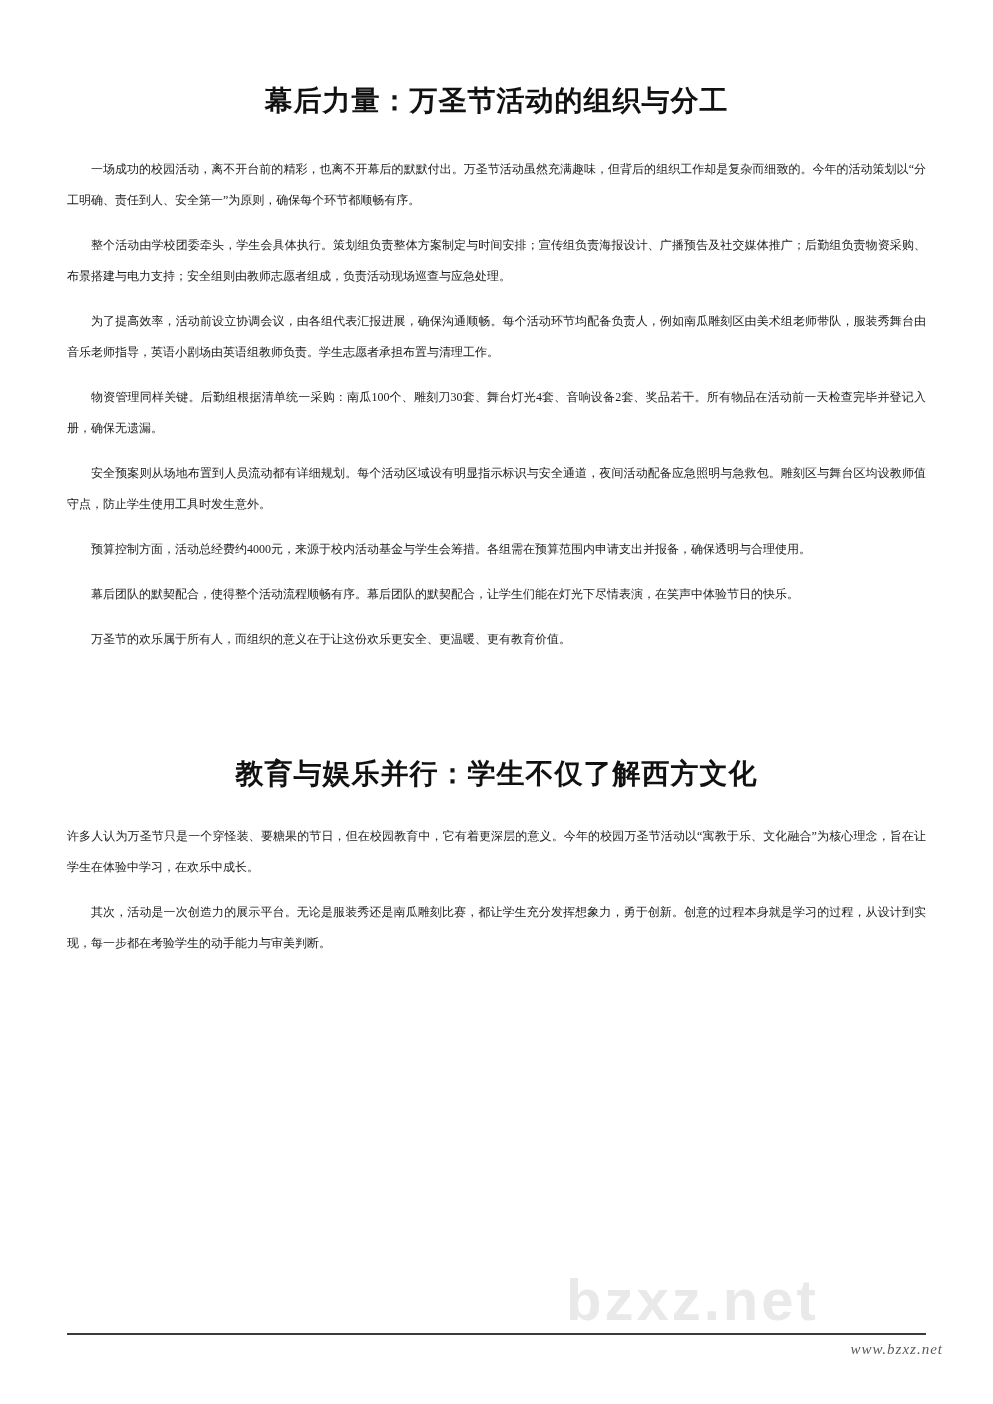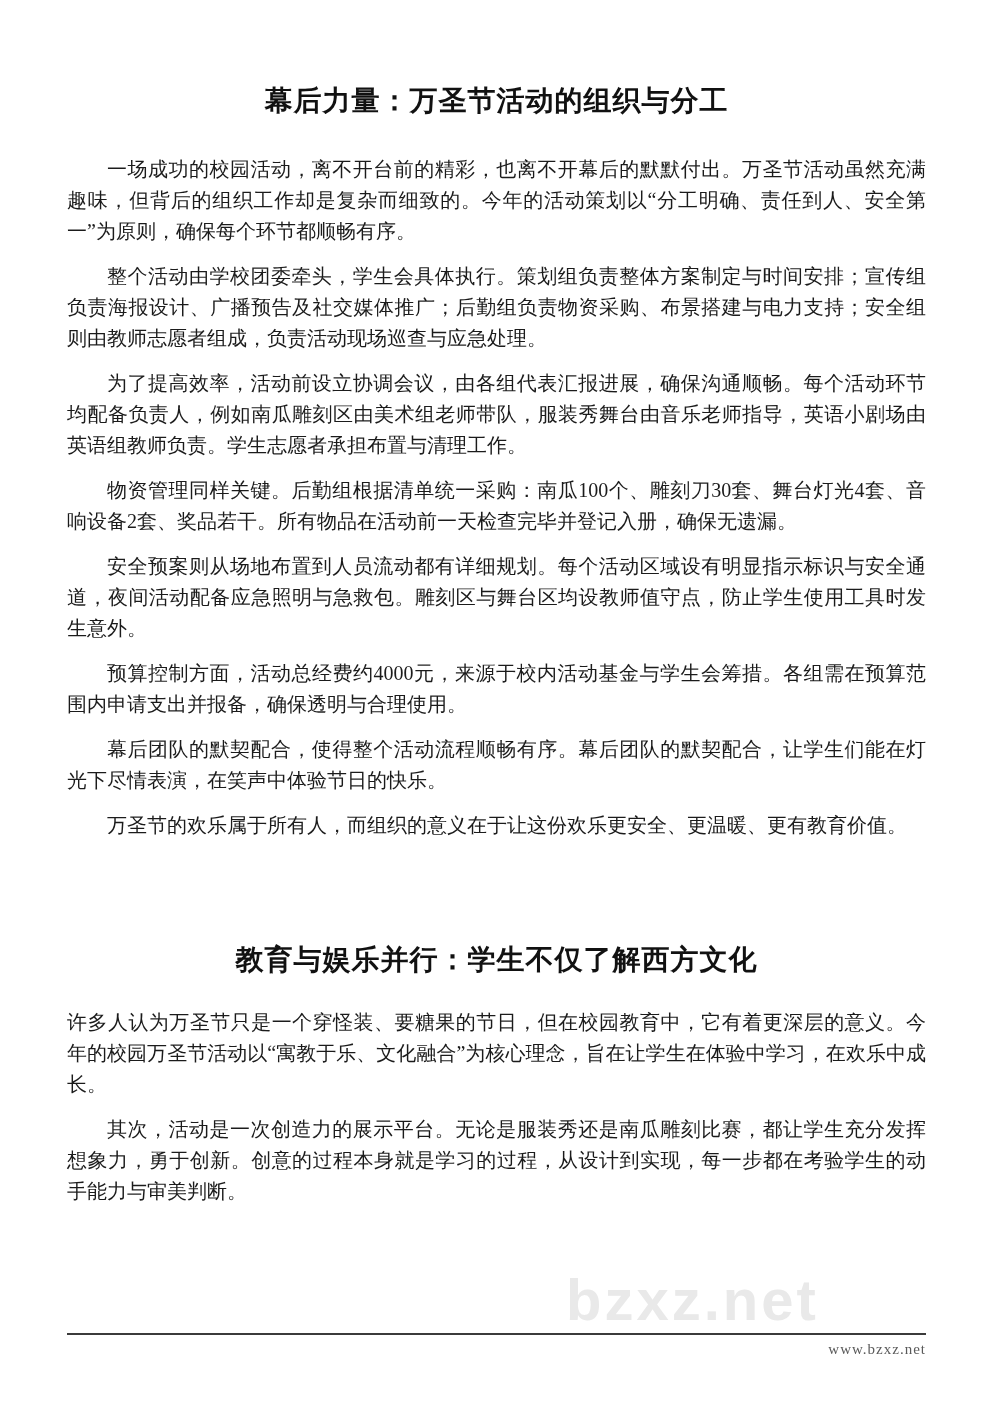--- a/index.html
+++ b/index.html
@@ -37,7 +37,7 @@
     margin-bottom: 30px;
   }
   .para {
-    font-size: 20px;
+    font-size: 12px;
     line-height: 31px;
     text-align: justify;
     margin: 8px 0 14px 0;

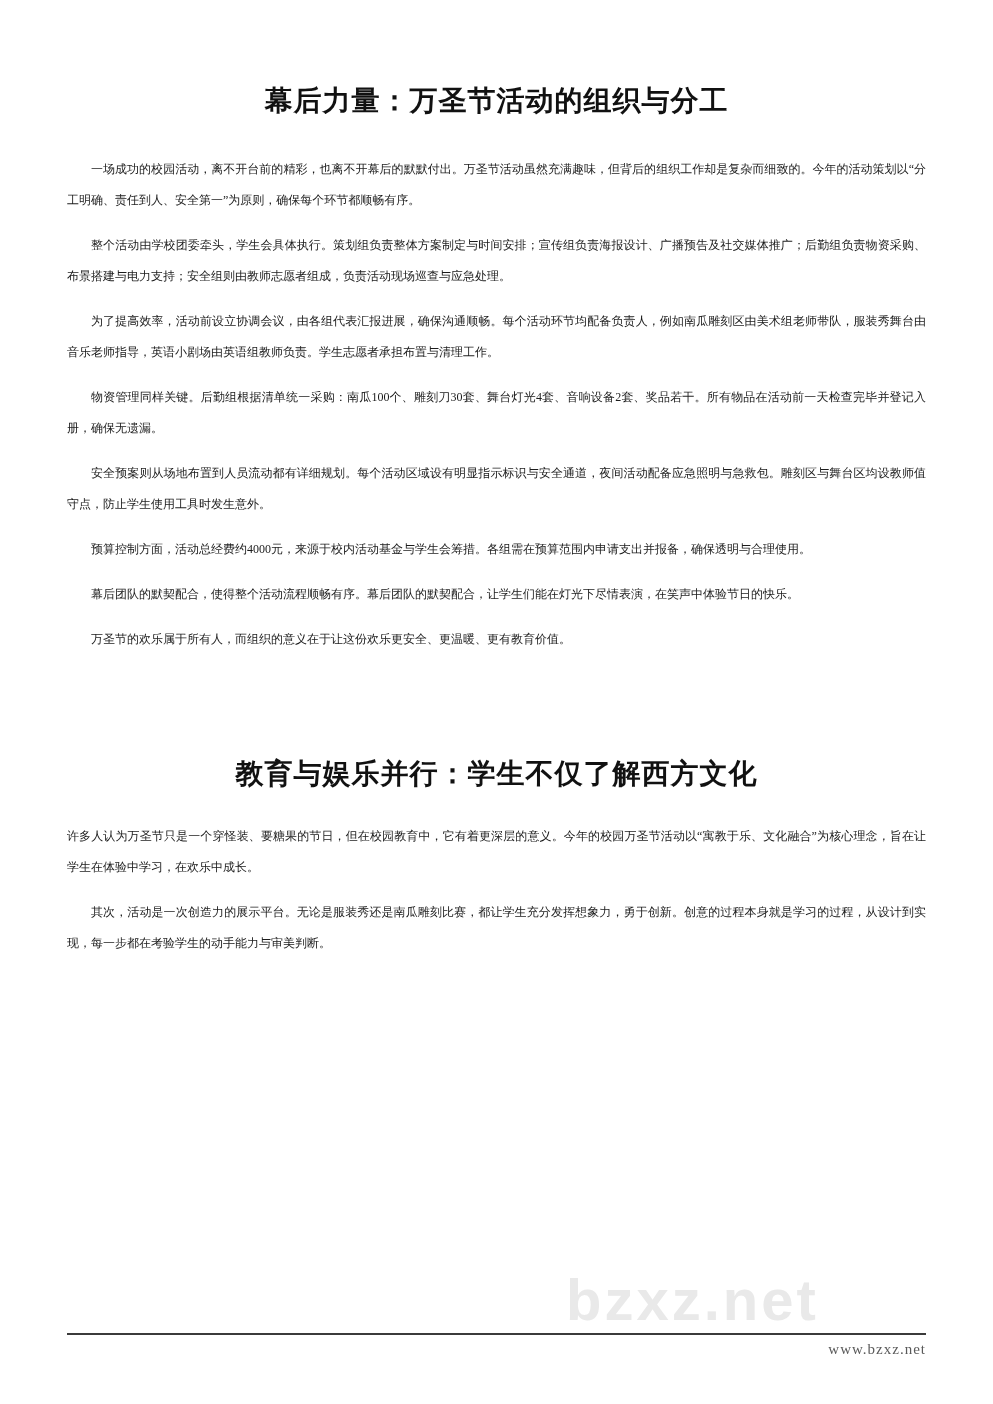--- a/index.html
+++ b/index.html
@@ -70,10 +70,11 @@
   }
   .footer-url {
     position: absolute;
-    right: 67px;
+    right: 50px;
     top: 1341px;
     z-index: 1;
     font-family: "Liberation Serif", serif;
+    font-style: italic;
     font-size: 15px;
     letter-spacing: 1px;
     color: #5a5a5a;

